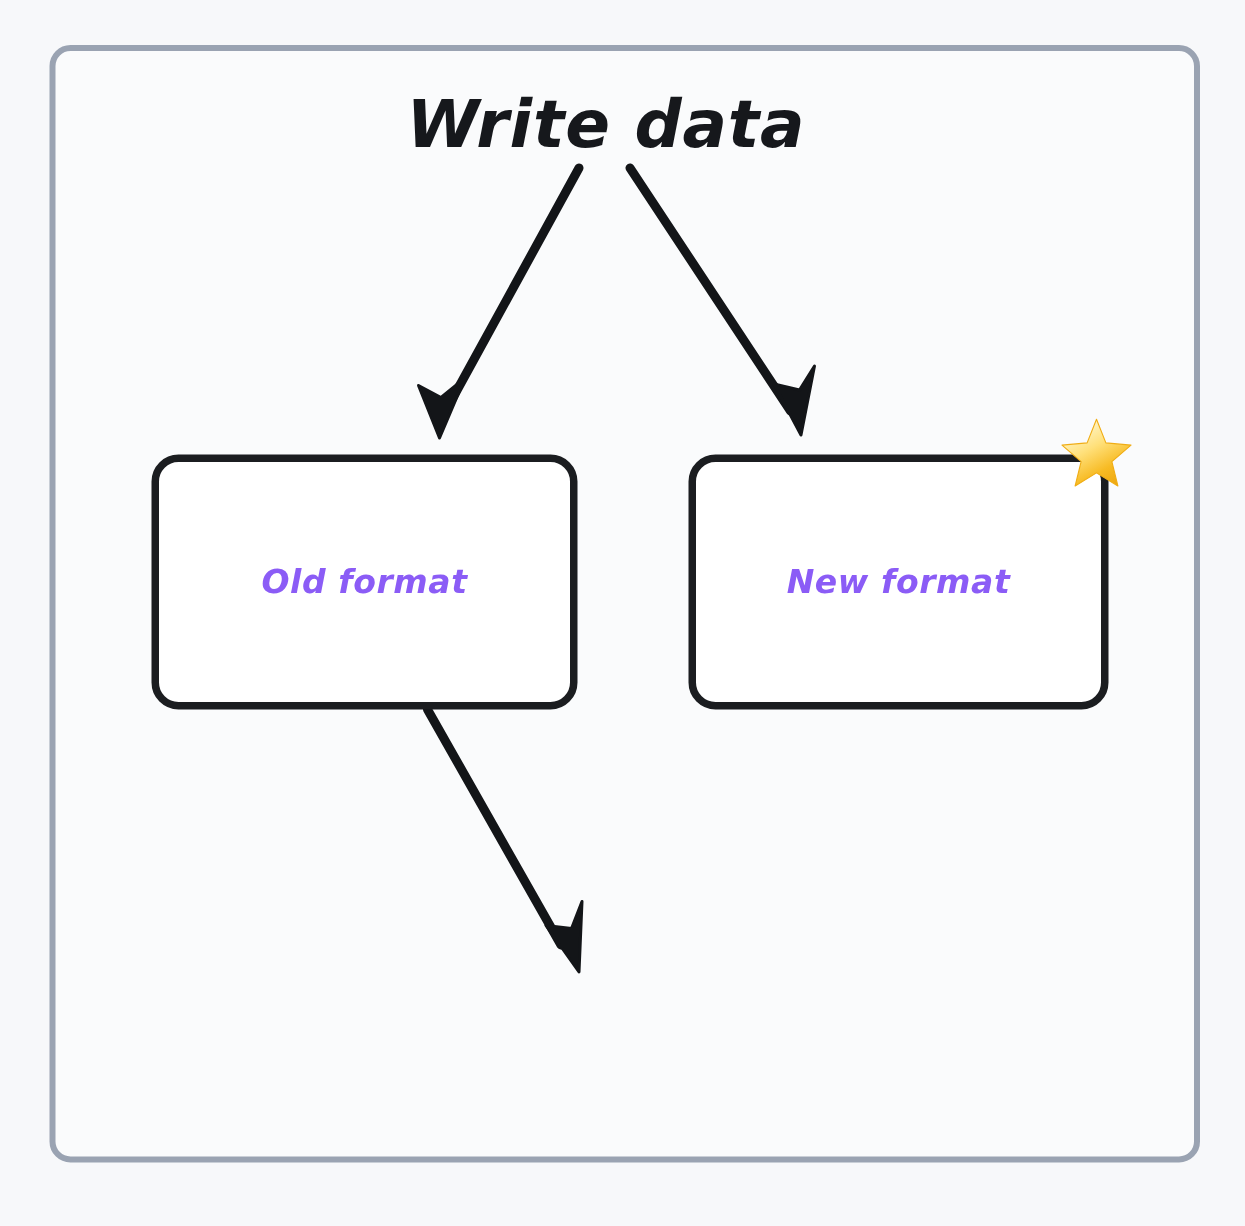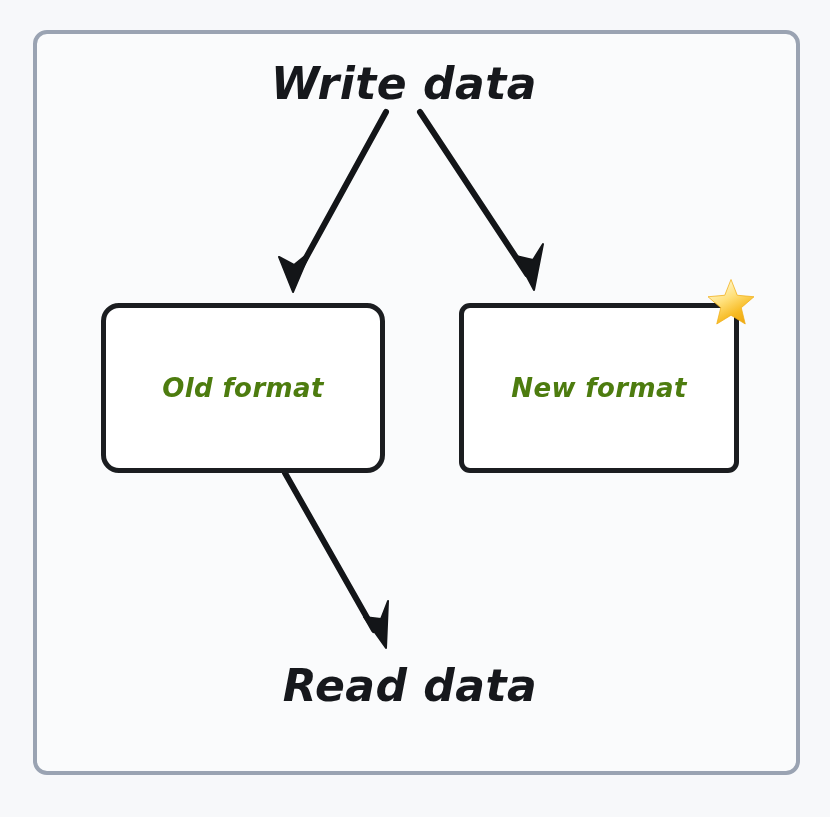--- a/index.html
+++ b/index.html
@@ -100,8 +100,8 @@
     font-family: "DejaVu Sans", sans-serif;
     font-weight: bold;
     font-style: italic;
-    font-size: 26px;
-    color: #4d7c0f;
+    font-size: 22px;
+    color: #8b5cf6;
     letter-spacing: 0.4px;
     white-space: nowrap;
   }

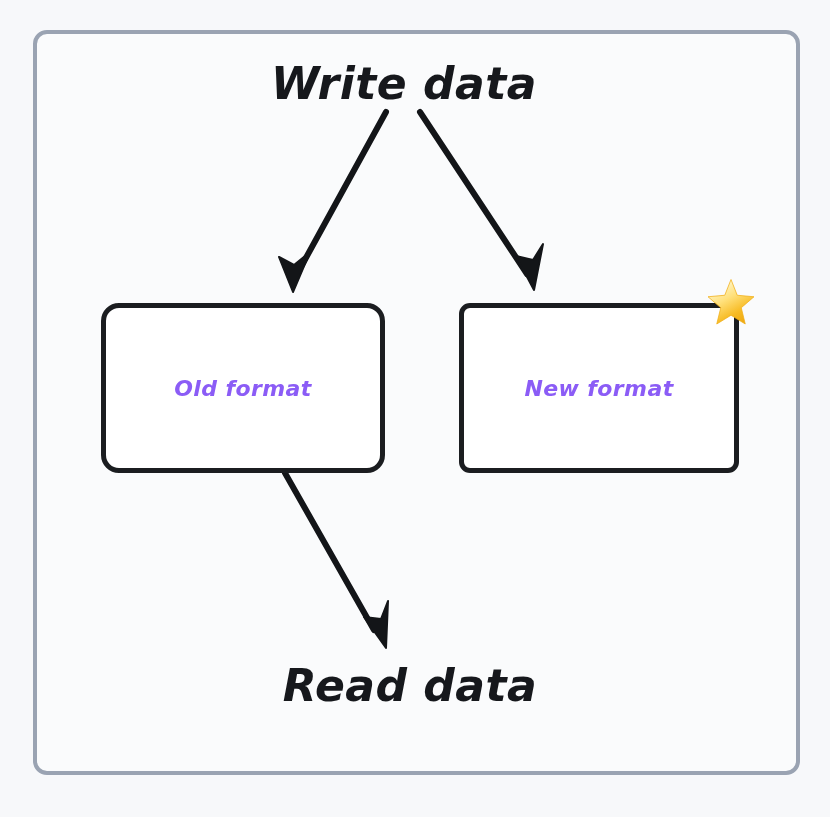--- a/index.html
+++ b/index.html
@@ -93,7 +93,6 @@
     top: 303px;
     width: 280px;
     height: 170px;
-    border-radius: 11px;
   }
 
   .format-box-label {

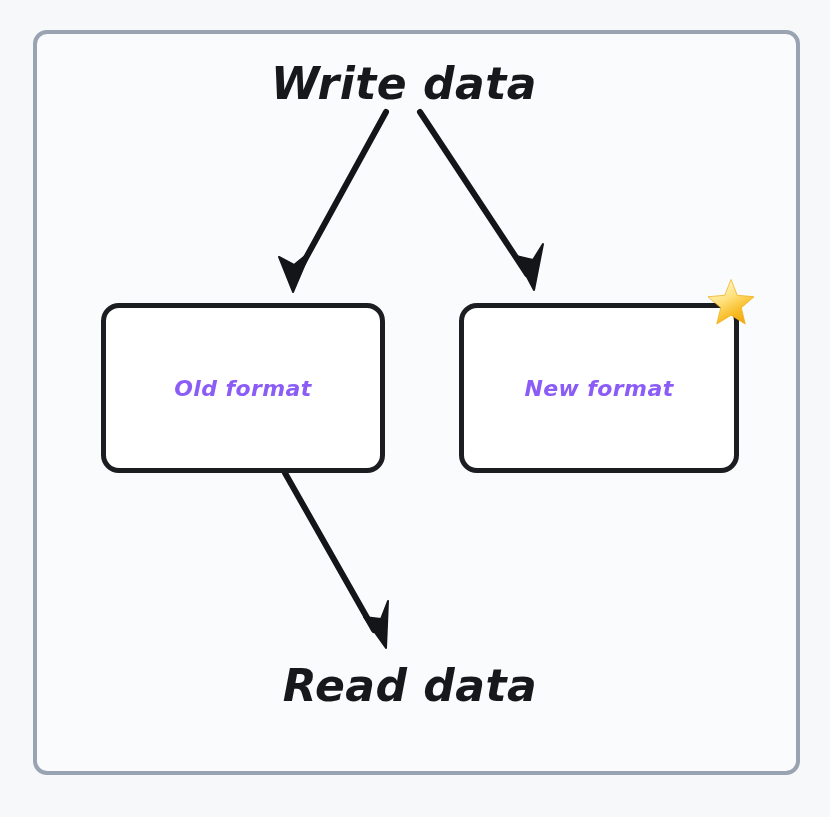--- a/index.html
+++ b/index.html
@@ -162,7 +162,6 @@
     <path d="M50 5 L62.5 36.5 L96 39.5 L70.5 61.5 L78.5 94 L50 76.5 L21.5 94 L29.5 61.5 L4 39.5 L37.5 36.5 Z" fill="url(#starGrad)" stroke="#f0ad15" stroke-width="1.5" stroke-linejoin="round"></path>
   </svg>
 
-  <div class="script-label" id="label-read-data">Read data</div>
 
 </div>
 

